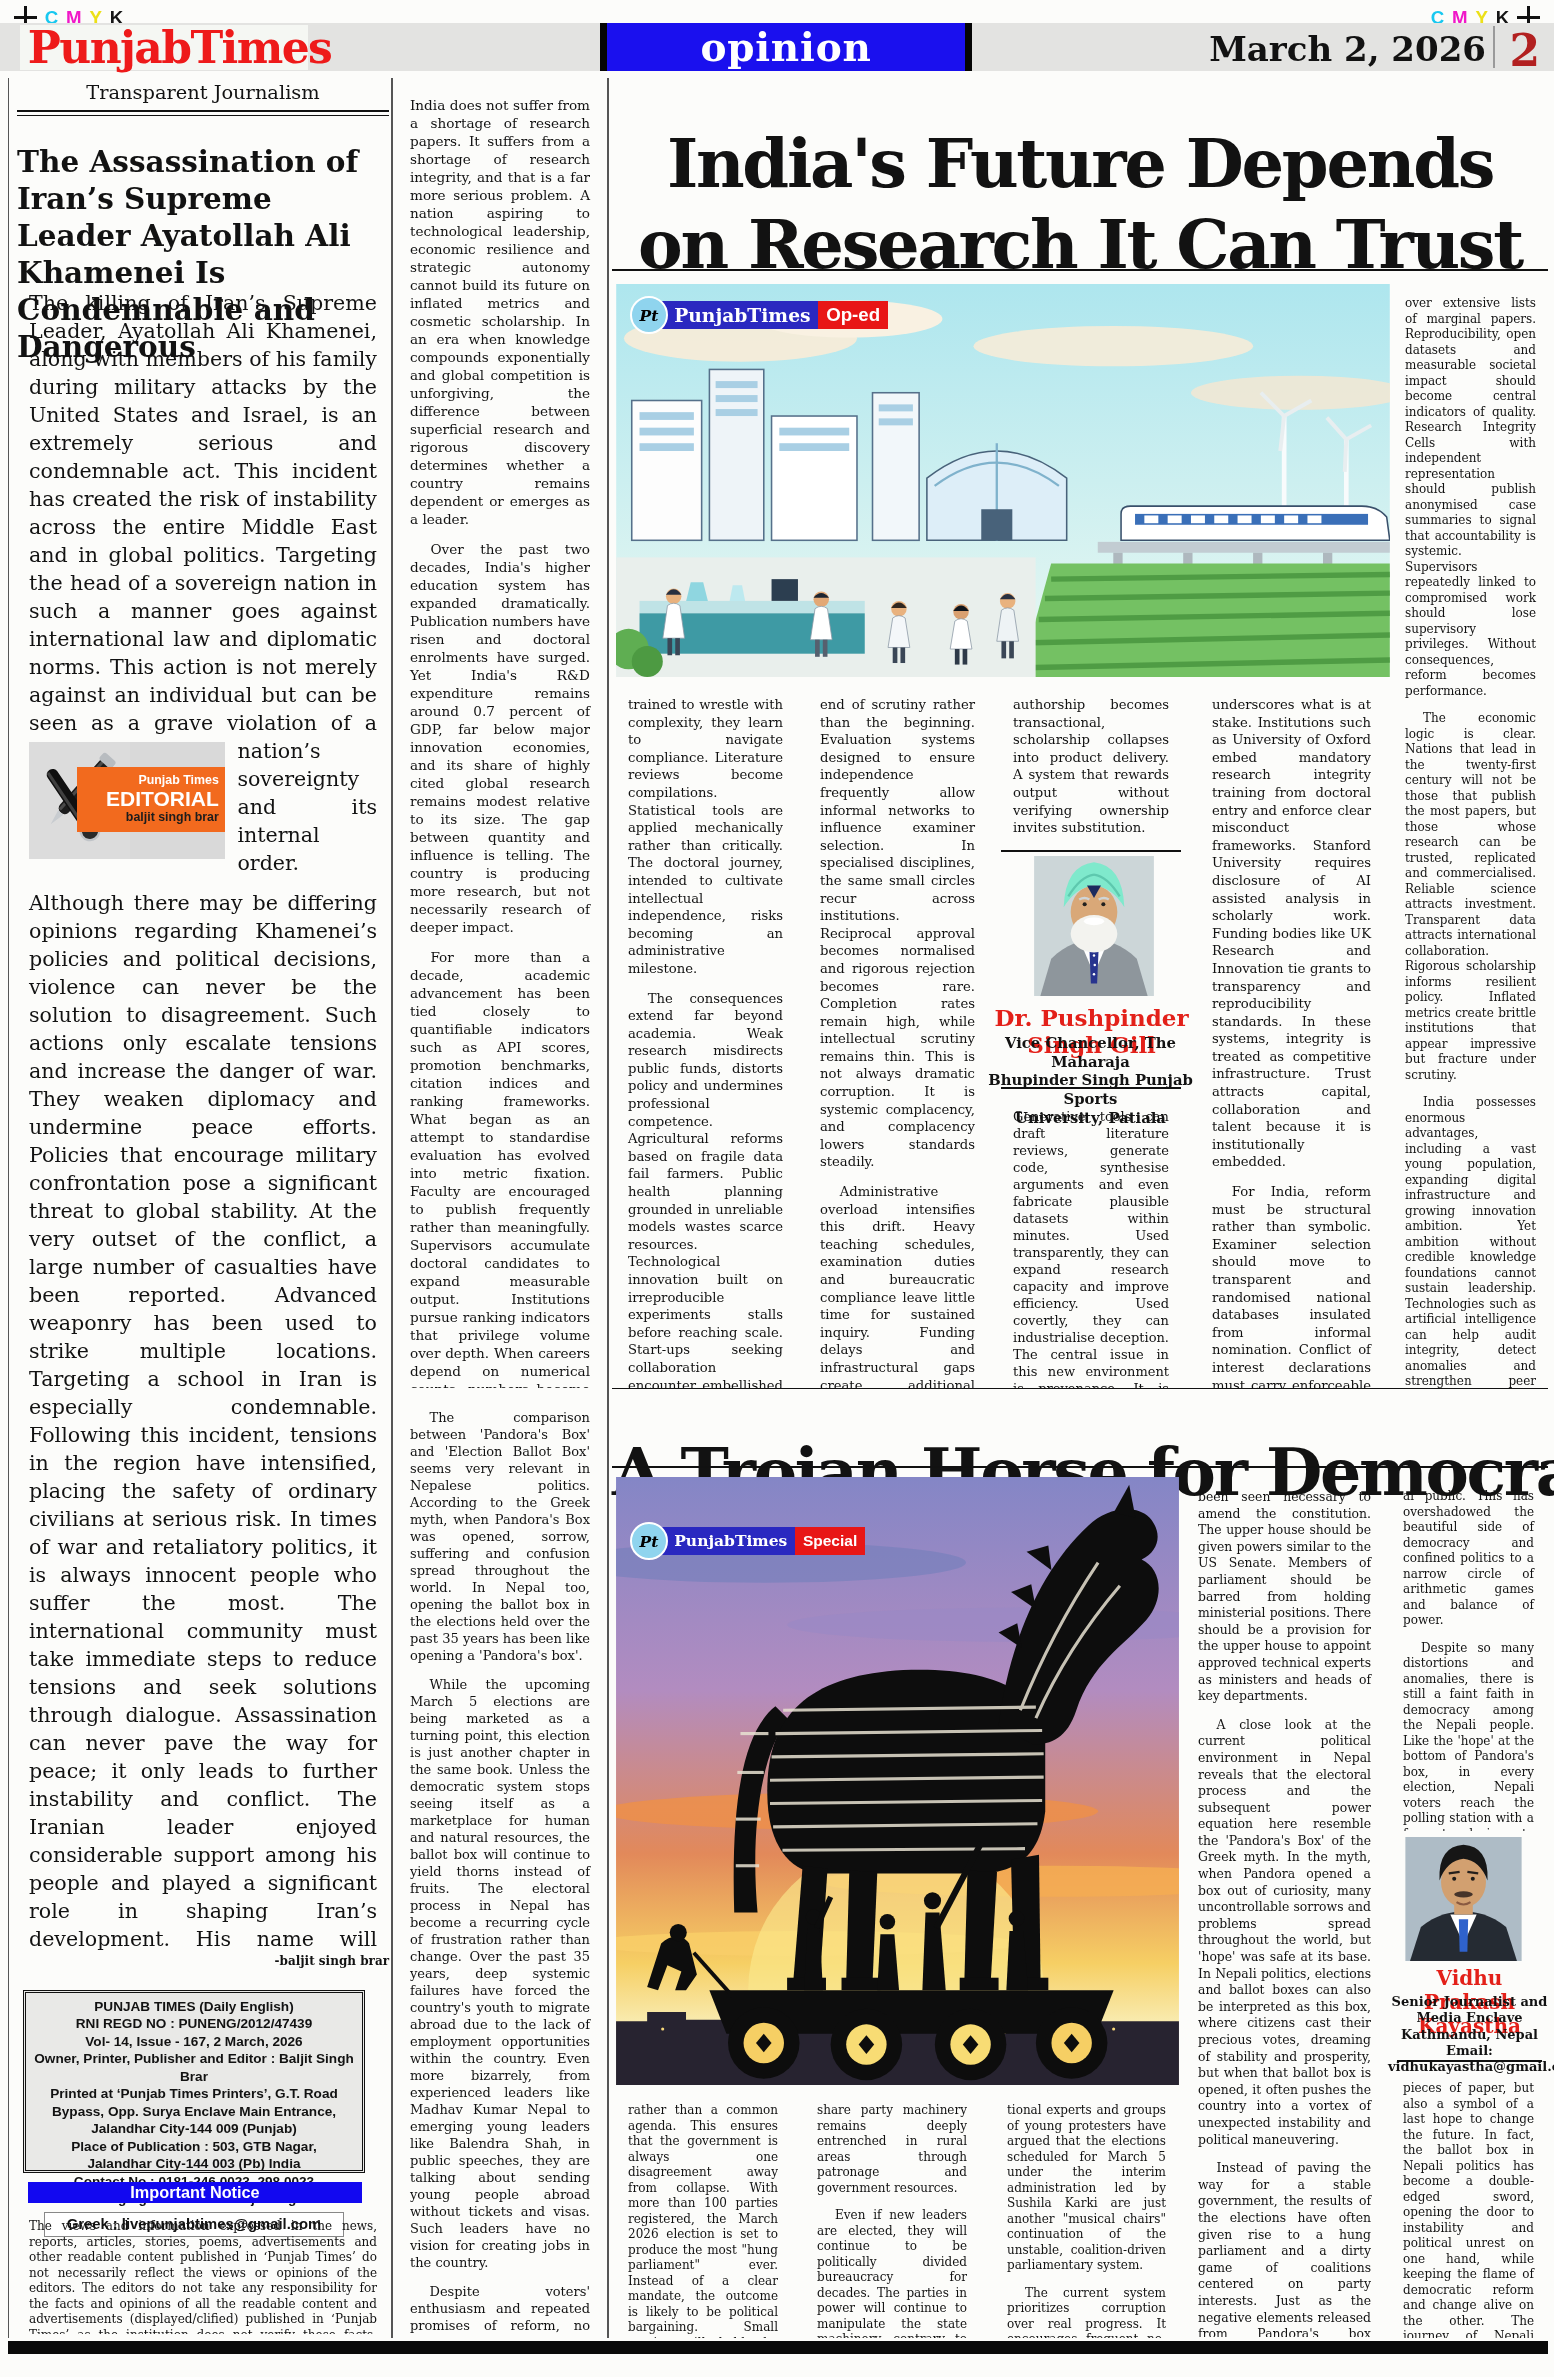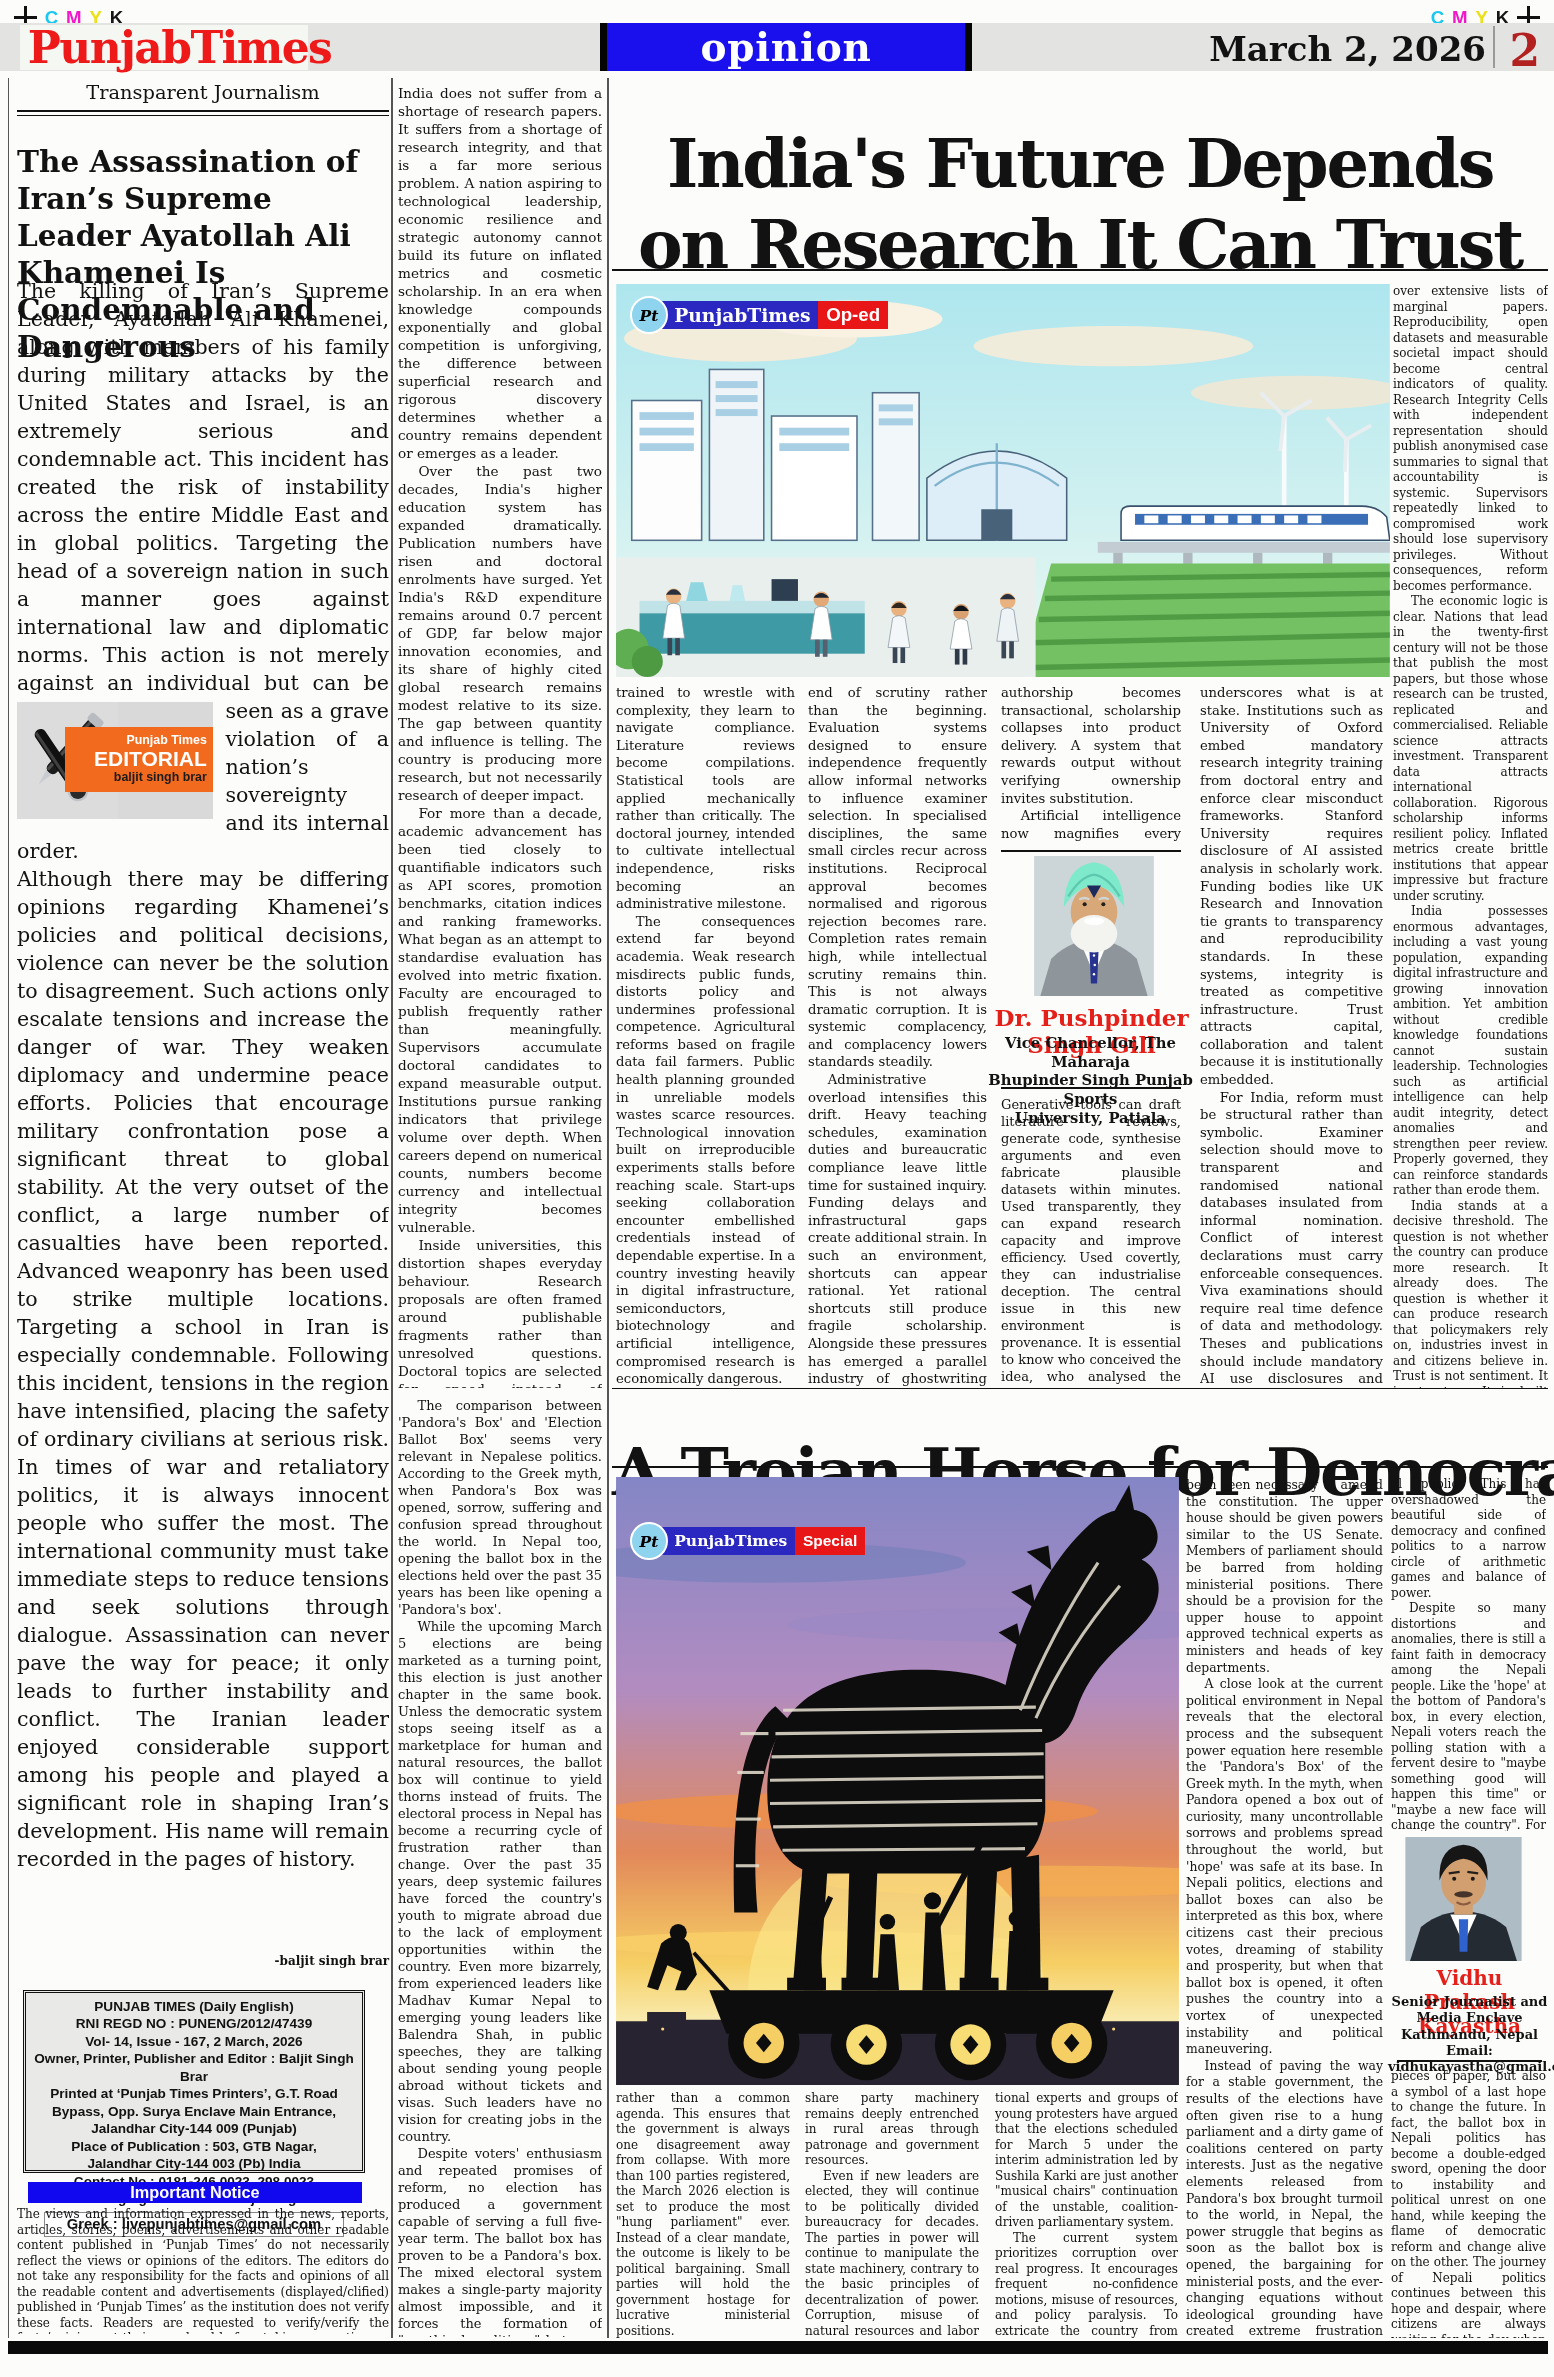--- a/index.html
+++ b/index.html
@@ -29,7 +29,7 @@
   .hrule{position:absolute;background:#111;}
   
   .txt{position:absolute;text-align:justify;overflow:hidden;}
-  .txt p{margin:0;}
+  .txt p{margin:12px;}
   .ind p + p{text-indent:1.5em;}
   .ind-first p:first-child{text-indent:1.5em;}
   

